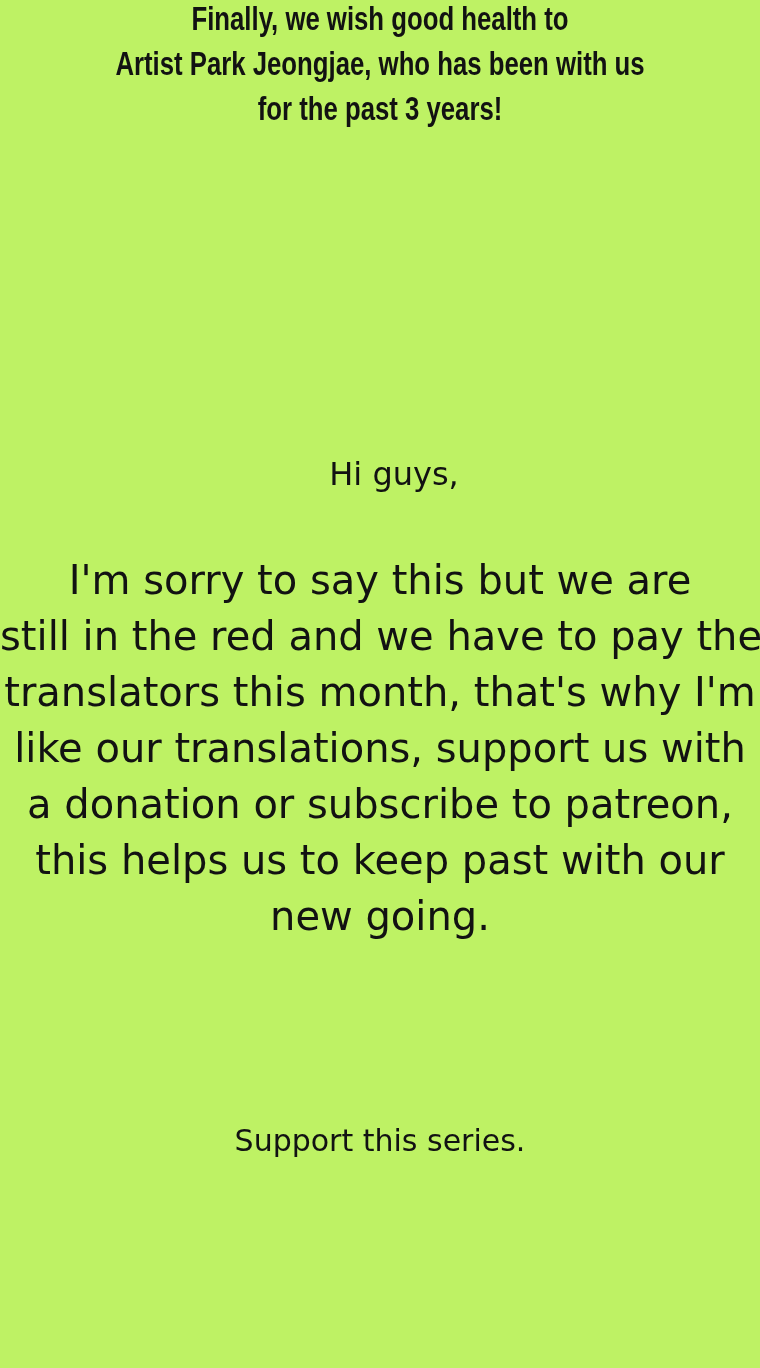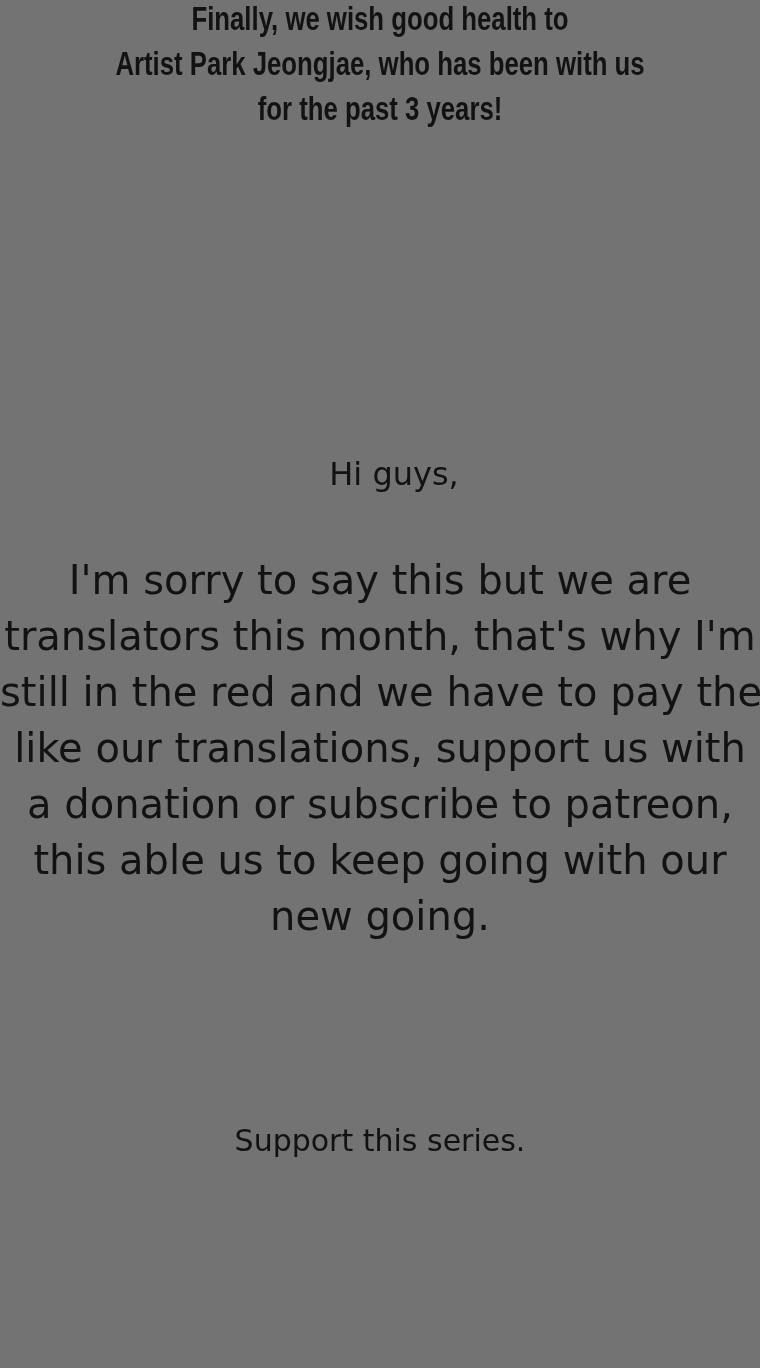--- a/index.html
+++ b/index.html
@@ -12,7 +12,7 @@
     width: 760px;
     height: 1368px;
     margin: 0 auto;
-    background: #737373;
+    background: #bef264;
     overflow: hidden;
     color: #121212;
   }

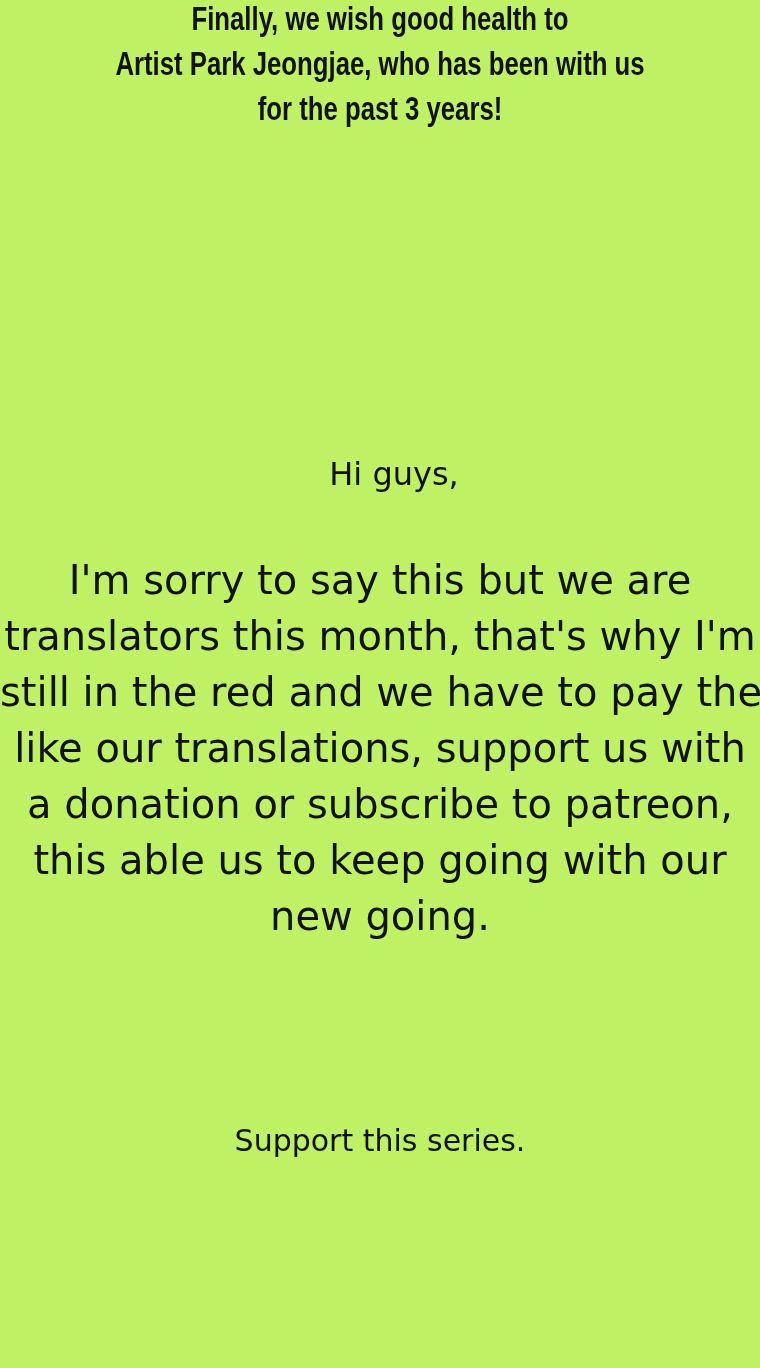--- a/index.html
+++ b/index.html
@@ -81,8 +81,8 @@
 
   <div class="hand paragraph">
     <div>I'm sorry to say this but we are</div>
+    <div>still in the red and we have to pay the</div>
     <div>translators this month, that's why I'm</div>
-    <div>still in the red and we have to pay the</div>
     <div>like our translations, support us with</div>
     <div>a donation or subscribe to patreon,</div>
     <div>this able us to keep going with our</div>

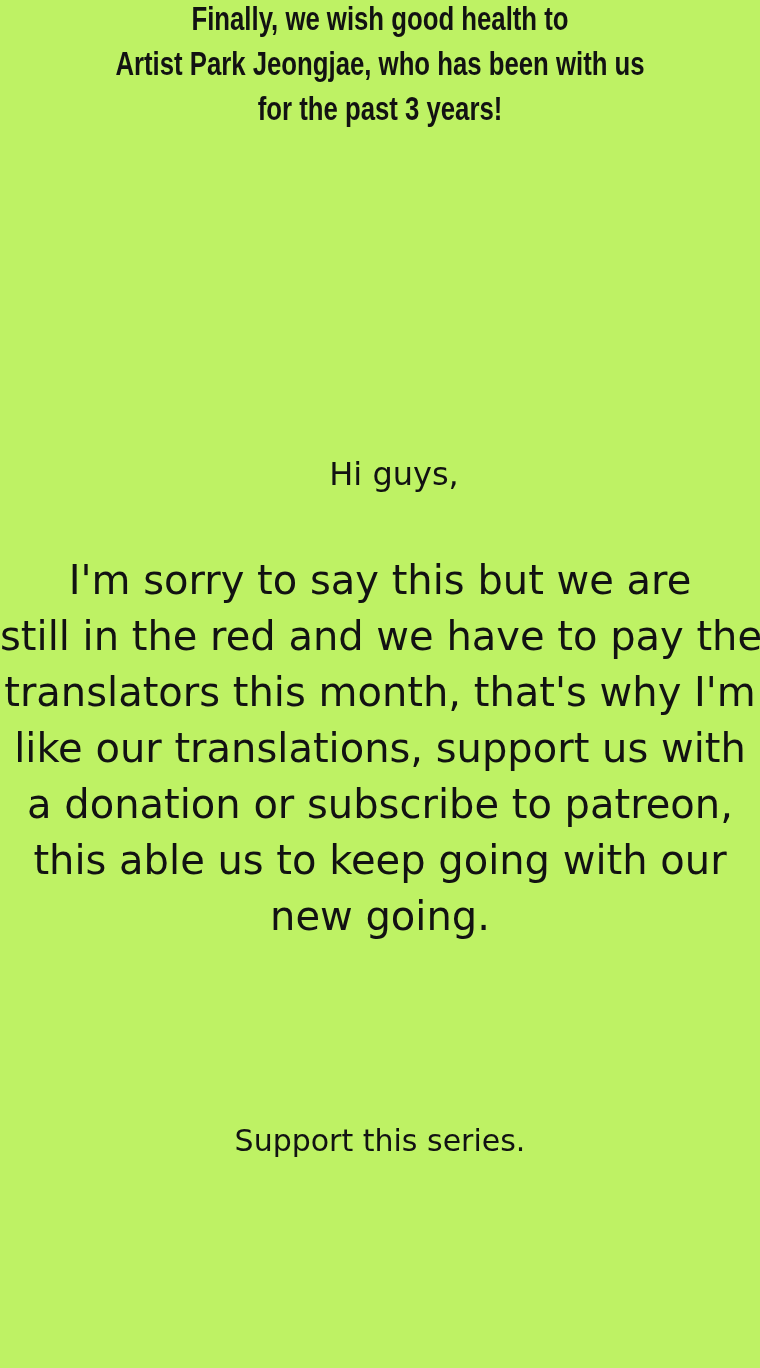--- a/index.html
+++ b/index.html
@@ -85,7 +85,7 @@
     <div>translators this month, that's why I'm</div>
     <div>like our translations, support us with</div>
     <div>a donation or subscribe to patreon,</div>
-    <div>this able us to keep going with our</div>
+    <div>this helps us to keep past with our</div>
     <div>new going.</div>
   </div>
 

